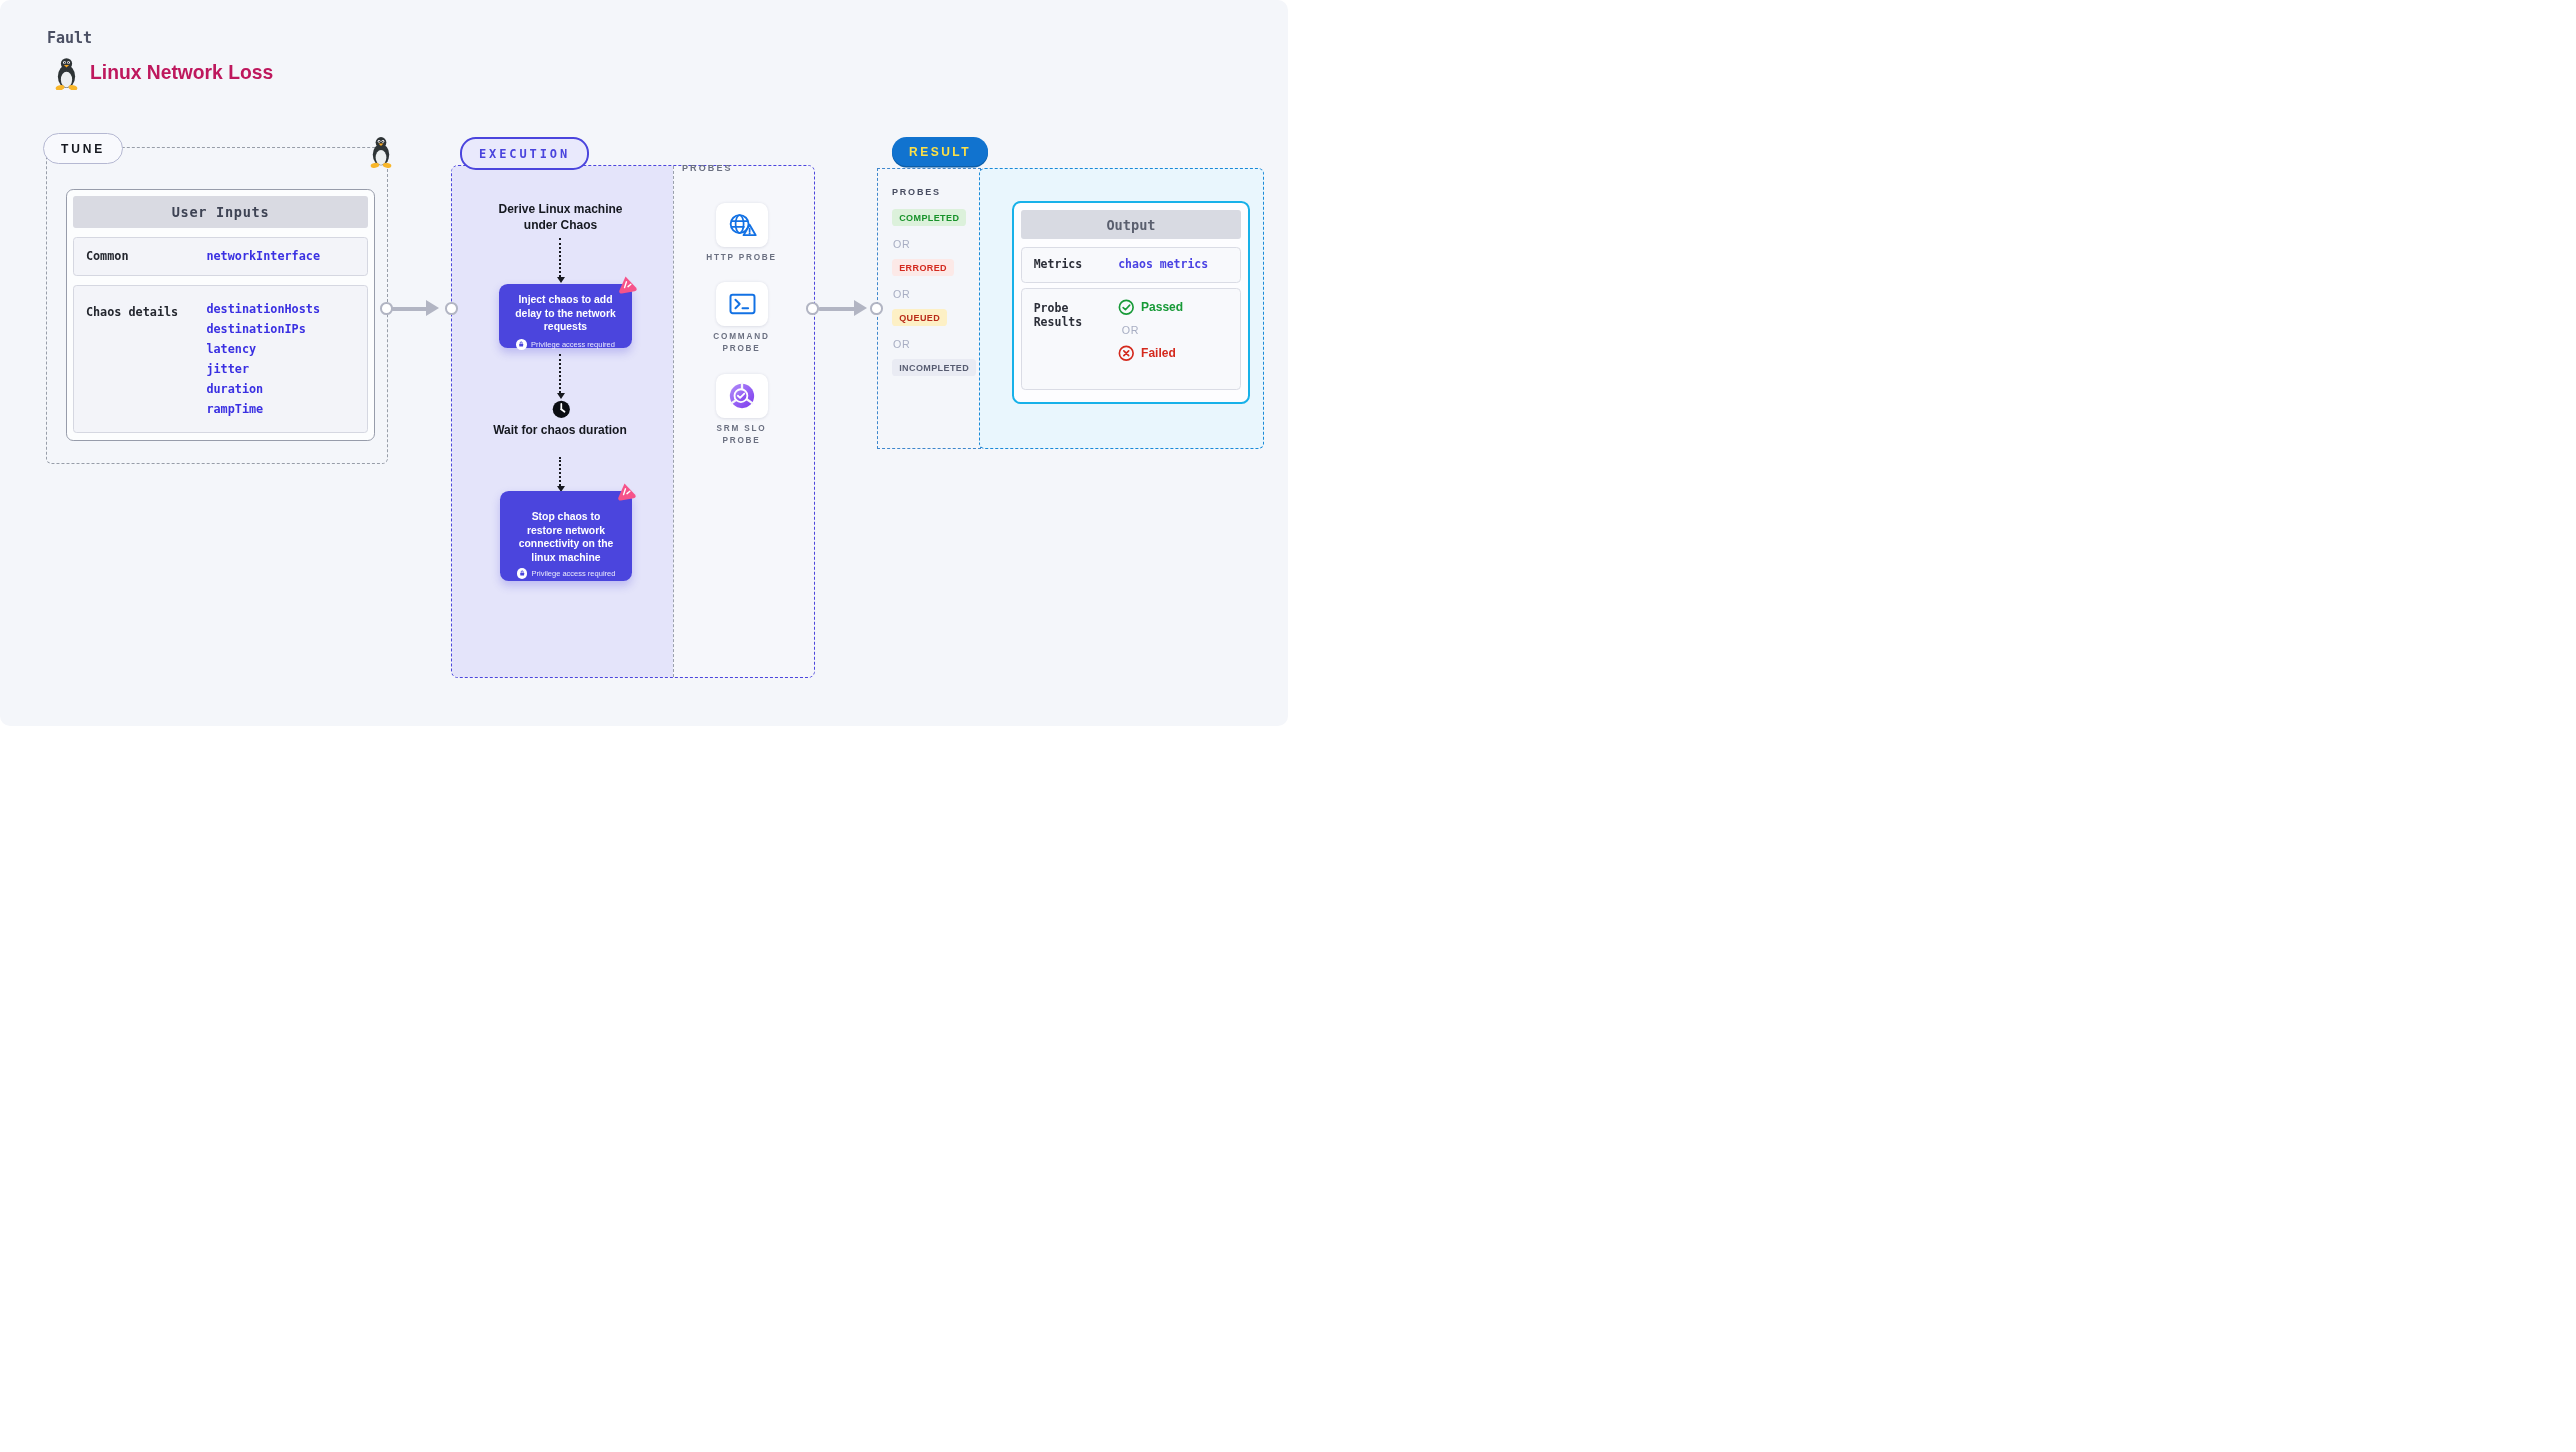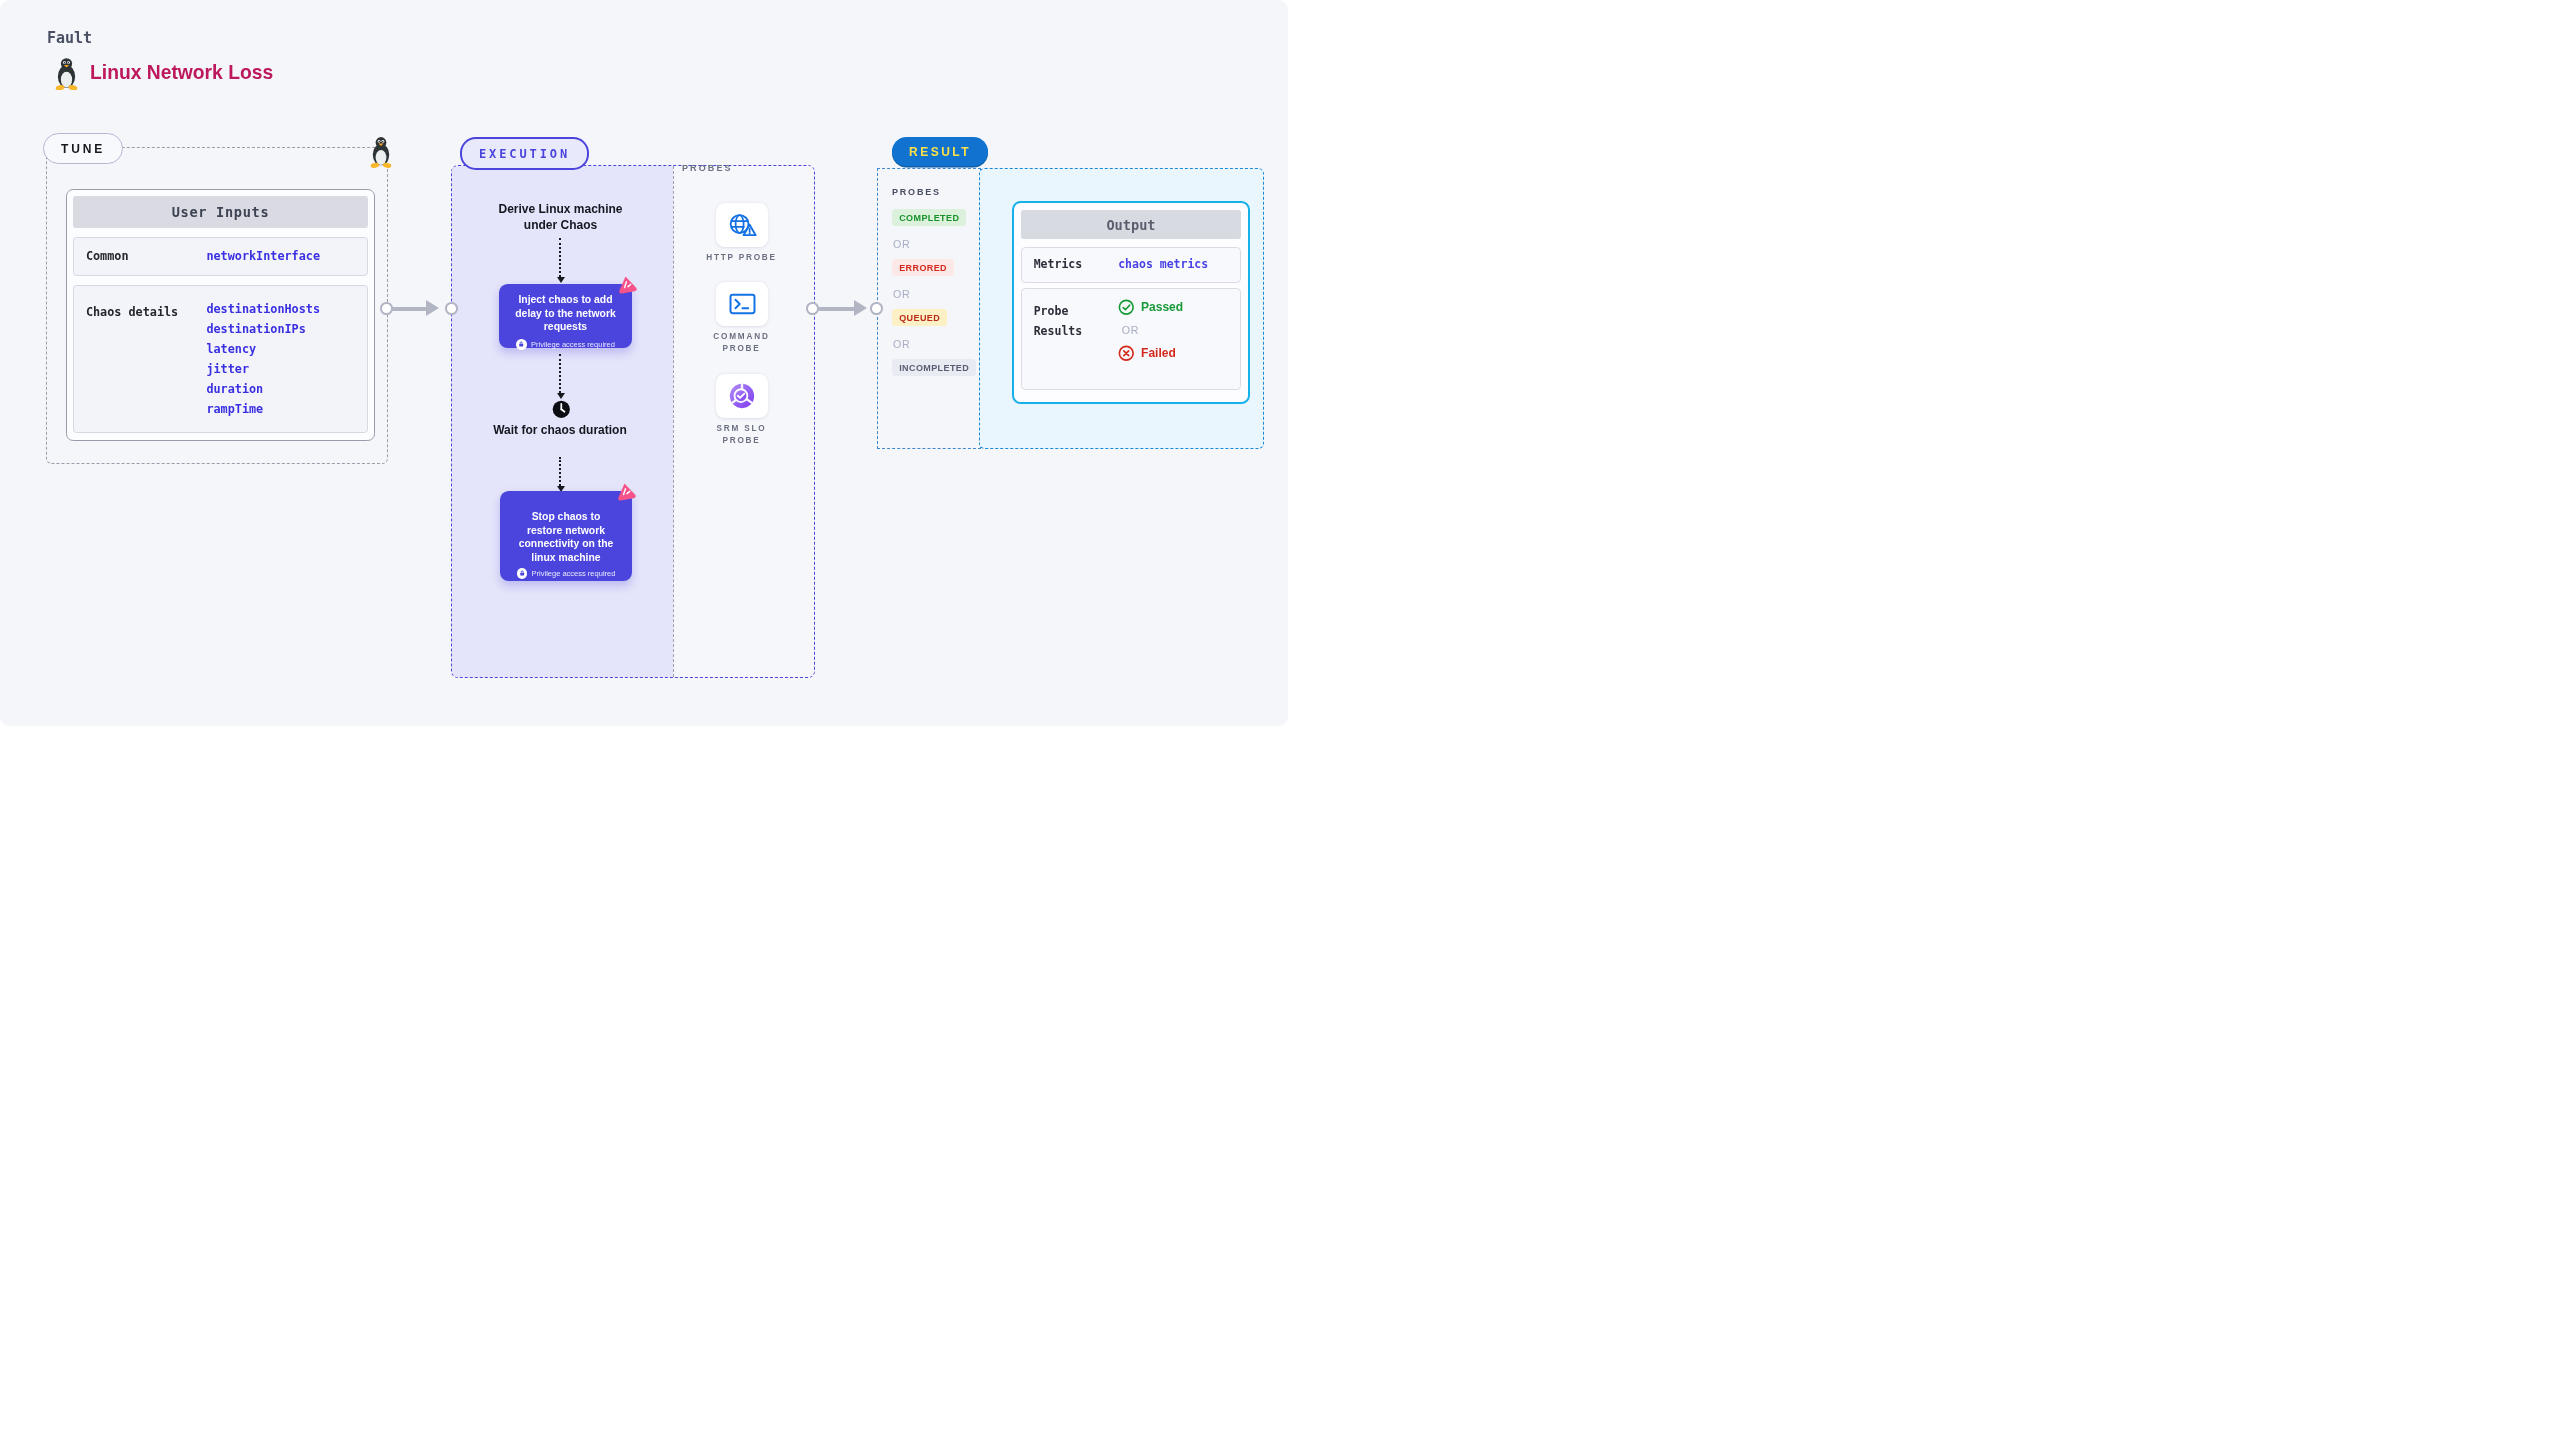--- a/index.html
+++ b/index.html
@@ -271,7 +271,7 @@
     </div>
 
     <div class="out-row" style="top:85px;height:100px;">
-      <div class="abs mono" style="left:11.5px;top:11.5px;width:64px;font-size:11.5px;line-height:20px;color:#2b2e38;">Probe Results</div>
+      <div class="abs mono" style="left:11.5px;top:11.5px;width:64px;font-size:11.5px;line-height:14px;color:#2b2e38;">Probe Results</div>
 
       <div class="abs" style="left:96px;top:10px;">
         <div class="res-line">

